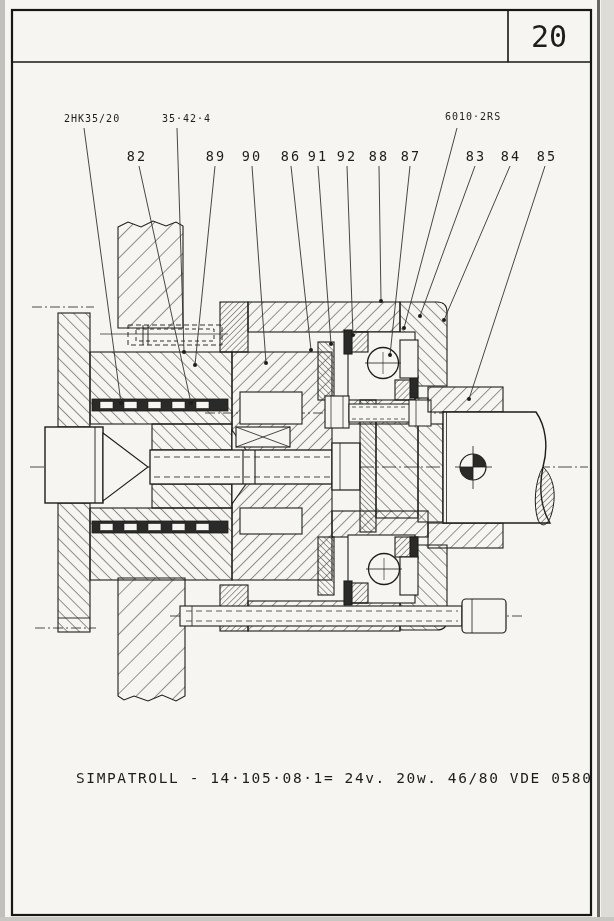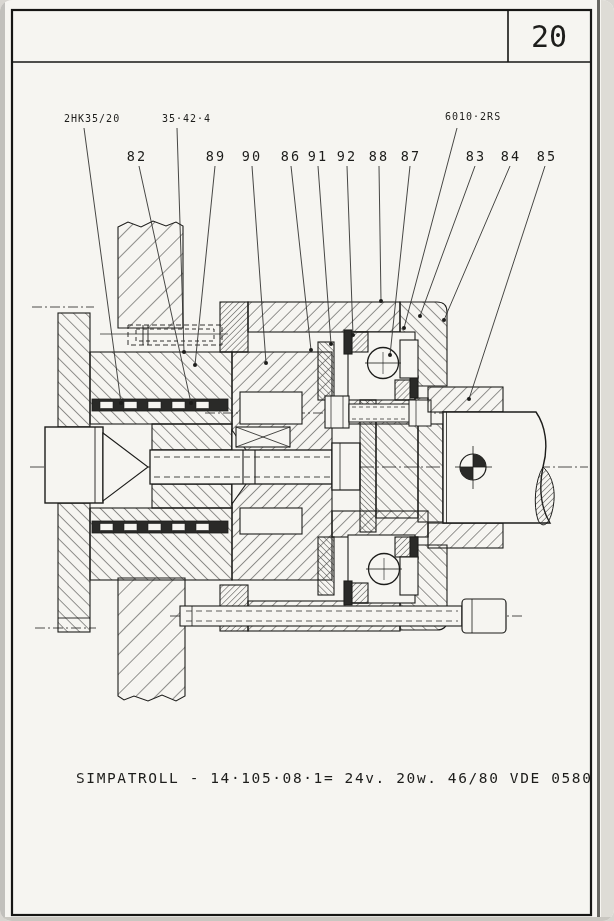--- a/index.html
+++ b/index.html
@@ -4,7 +4,7 @@
 <style>
   html,body{margin:0;padding:0;background:#d8d6d1;}
   .page{position:relative;width:614px;height:921px;background:#f6f5f1;overflow:hidden;
-        font-family:"DejaVu Sans Mono","Liberation Mono",monospace;border-radius:12px;}
+        font-family:"DejaVu Sans Mono","Liberation Mono",monospace;}
   svg{position:absolute;left:0;top:0;}
   .ann{fill:#1d1d1b;}
 </style>

